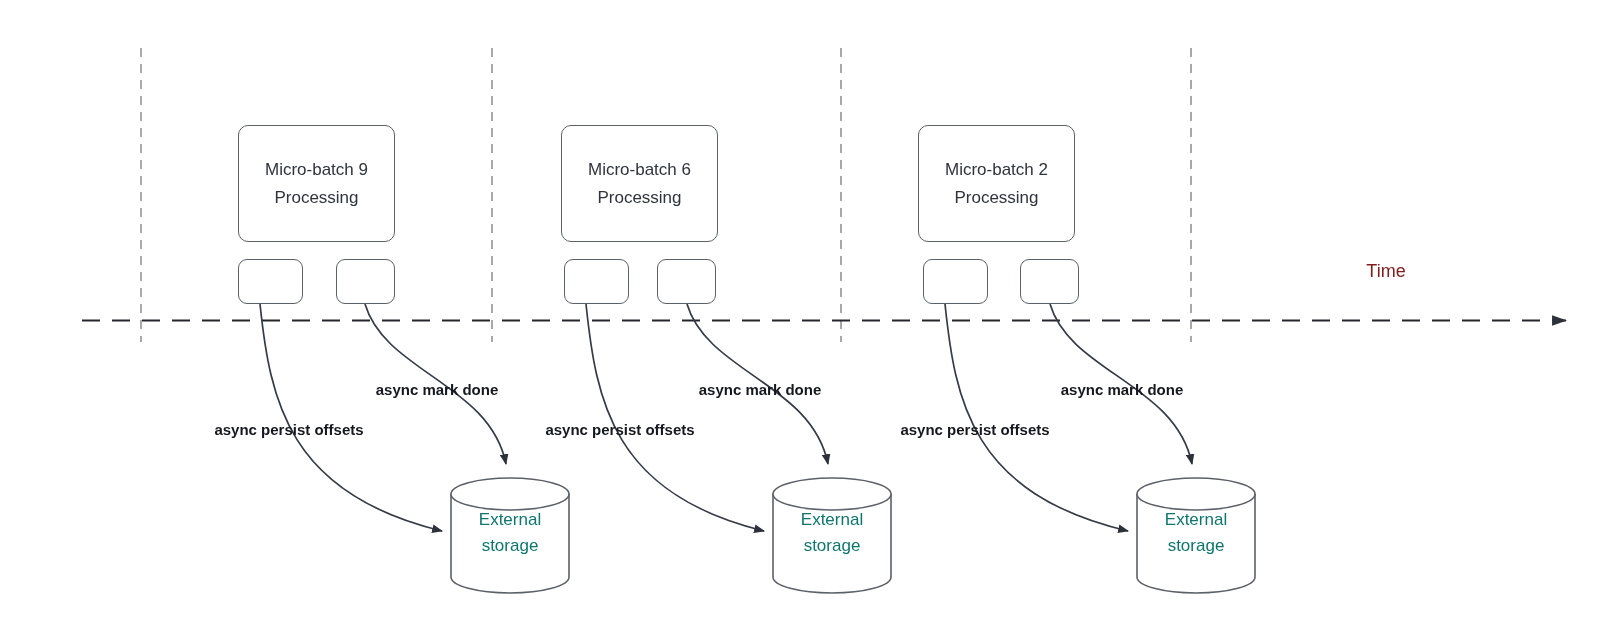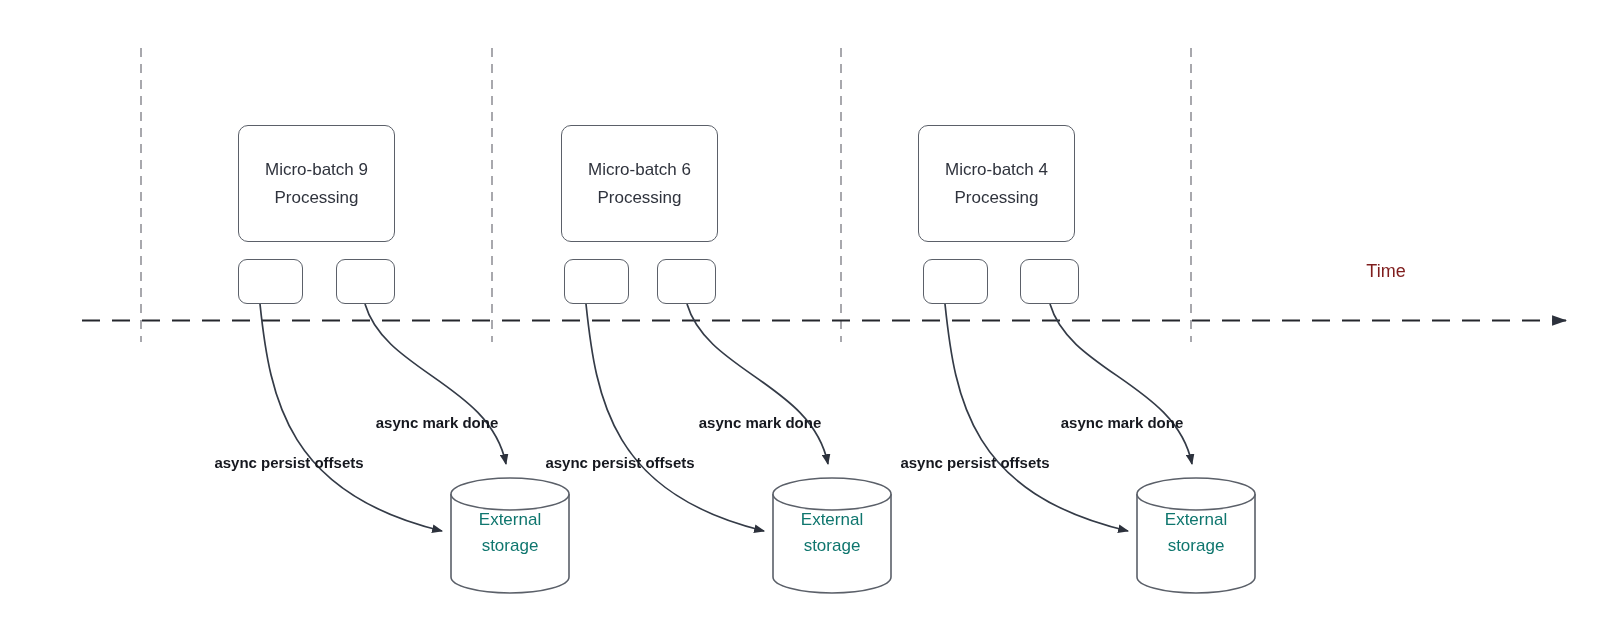--- a/index.html
+++ b/index.html
@@ -126,7 +126,7 @@
   <div class="async-label" style="left:760px; top:389px;">async mark done</div>
   <div class="storage-label" style="left:832px; top:507px;">External storage</div>
 
-  <div class="bigbox" style="left:918px; top:125px;">Micro-batch 4 Processing</div>
+  <div class="bigbox" style="left:918px; top:125px;">Micro-batch 2 Processing</div>
   <div class="smallbox left" style="left:923px; top:259px;"></div>
   <div class="smallbox right" style="left:1020px; top:259px;"></div>
   <div class="async-label" style="left:975px; top:429px;">async persist offsets</div>

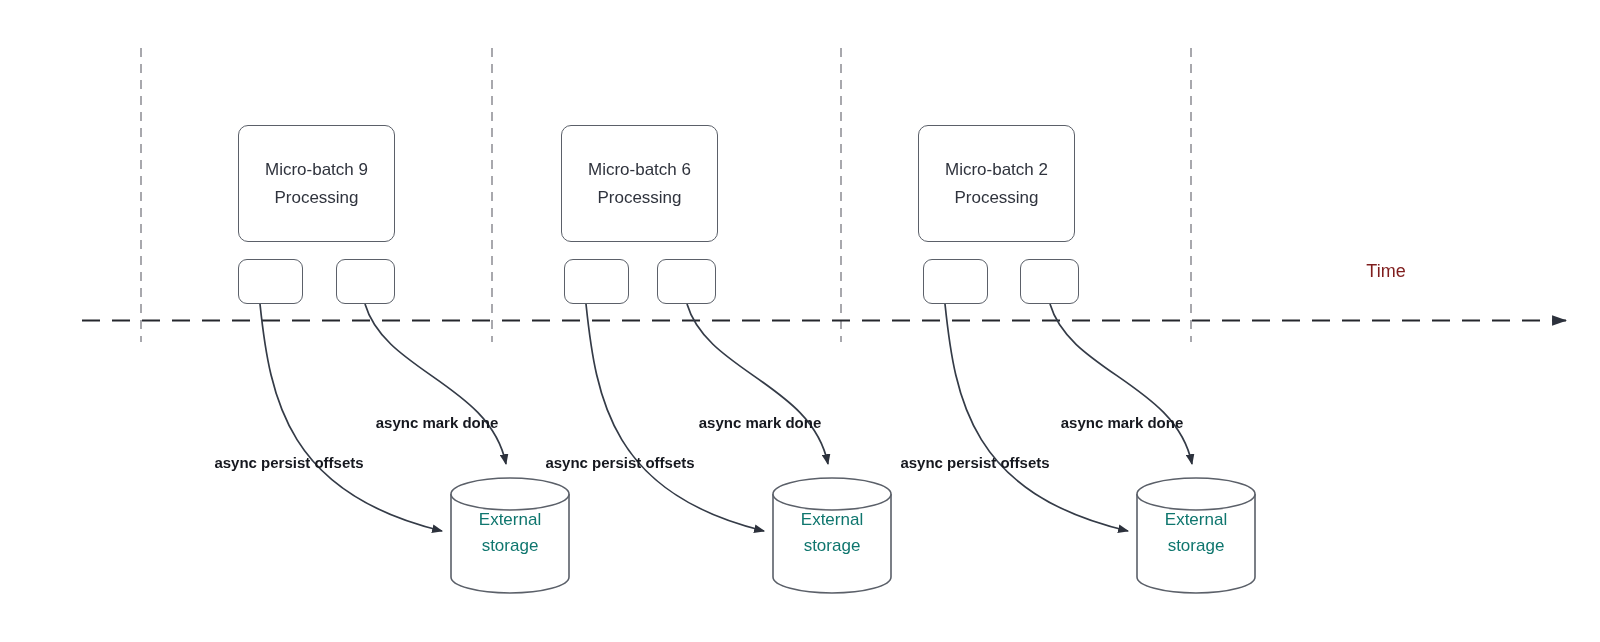--- a/index.html
+++ b/index.html
@@ -48,7 +48,6 @@
     font-weight: bold;
     color: #16181f;
     white-space: nowrap;
-    margin-top: 33px;
   }
   .storage-label {
     position: absolute;

